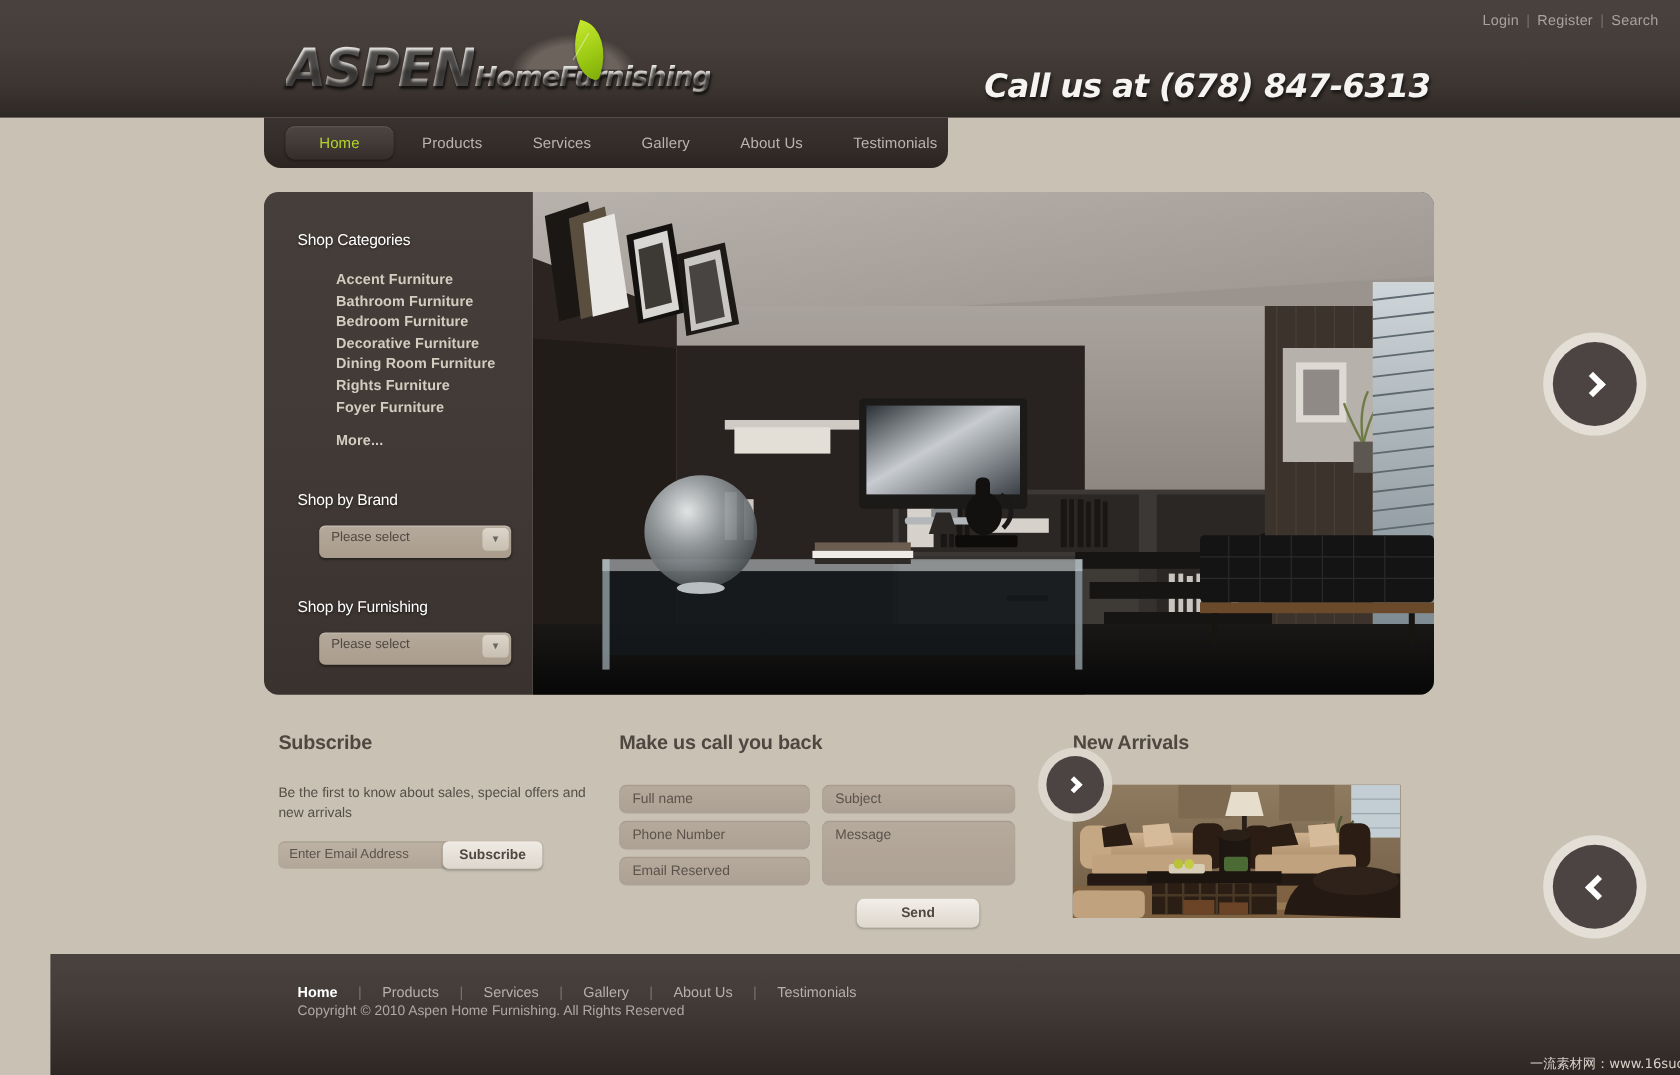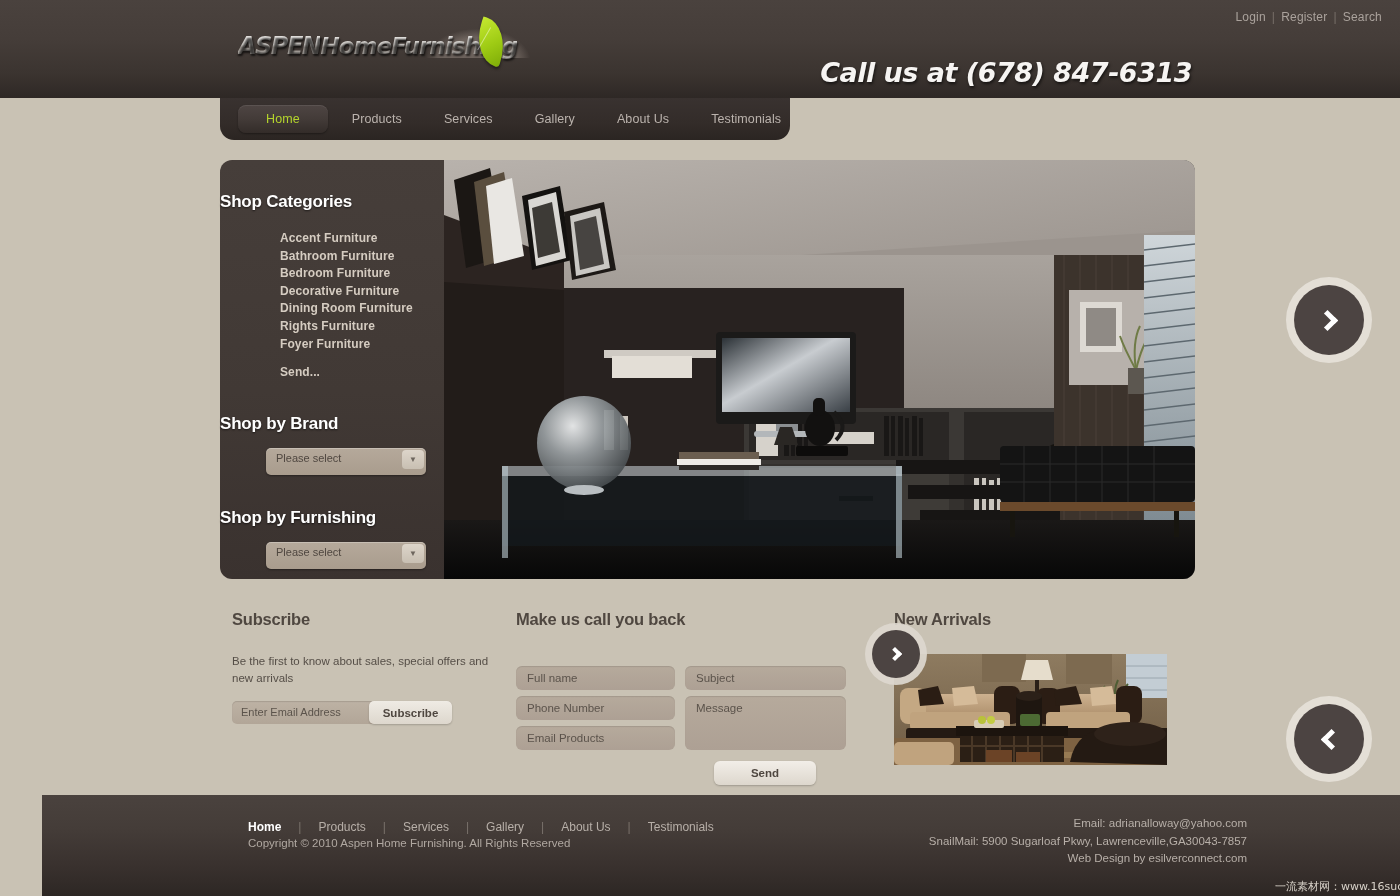--- a/index.html
+++ b/index.html
@@ -37,7 +37,7 @@
     text-shadow:1px 2px 2px rgba(0,0,0,.65);
   }
   .logo-aspen {
-    font-size:24px; letter-spacing:-1.5px;
+    font-size:44px; letter-spacing:-1.5px;
     background:linear-gradient(to bottom,#f2f0ee 0%,#cfccc8 45%,#9a948e 55%,#d8d5d1 100%);
     -webkit-background-clip:text; background-clip:text; color:transparent;
   }

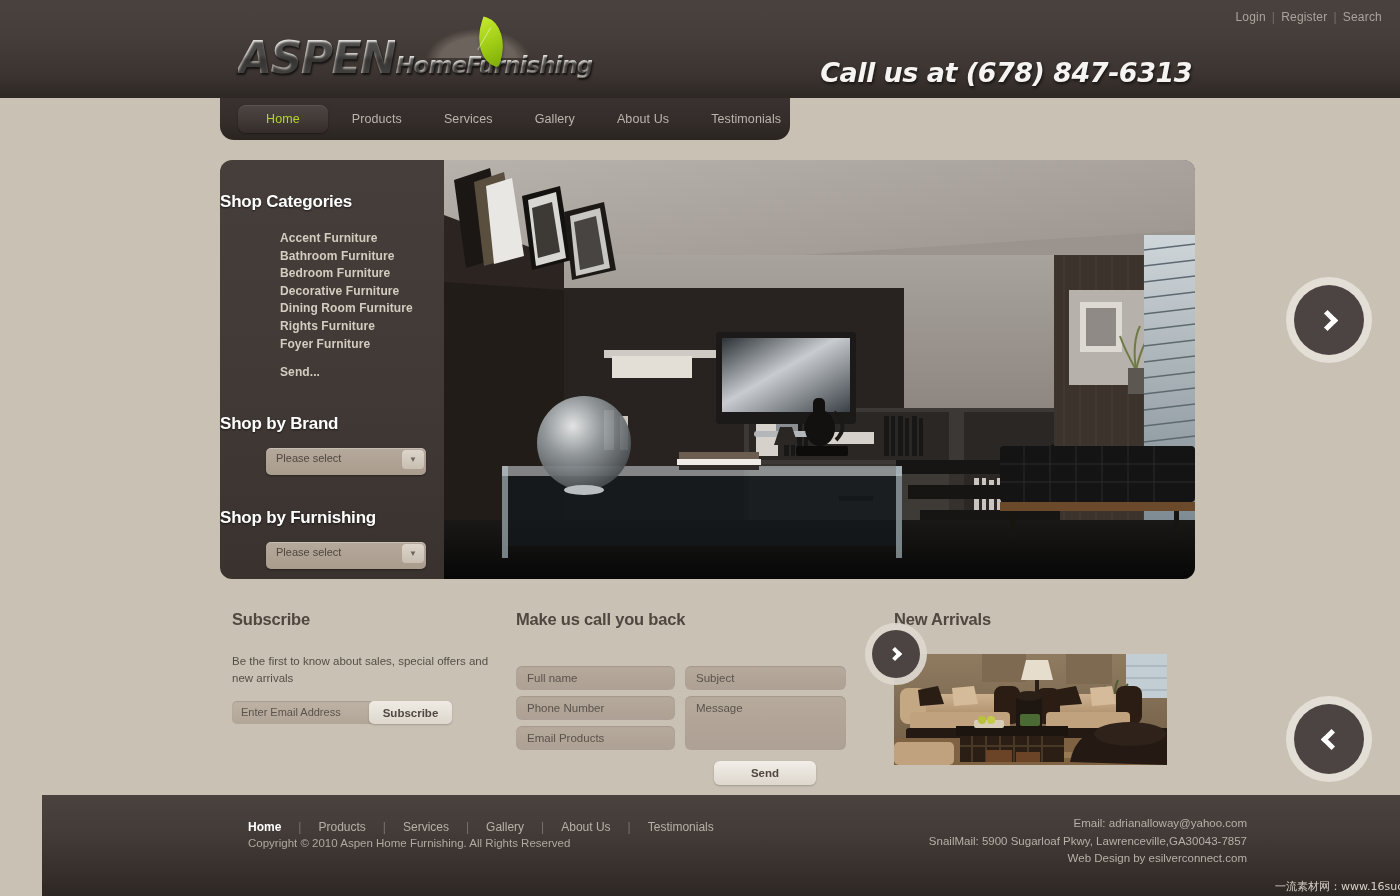--- a/index.html
+++ b/index.html
@@ -94,8 +94,8 @@
     padding:32px 0 0 0;
   }
   .sb-title {
-    font-size:17px; font-weight:bold; color:#fff; letter-spacing:-.2px;
-    text-shadow:0 1px 2px rgba(0,0,0,.6);
+    font-size:13px; font-weight:normal; color:#fff; letter-spacing:-.2px;
+    padding-left:28px; text-shadow:0 1px 2px rgba(0,0,0,.6);
   }
   .cat-list { margin-top:18px; padding-left:60px; }
   .cat-list li {

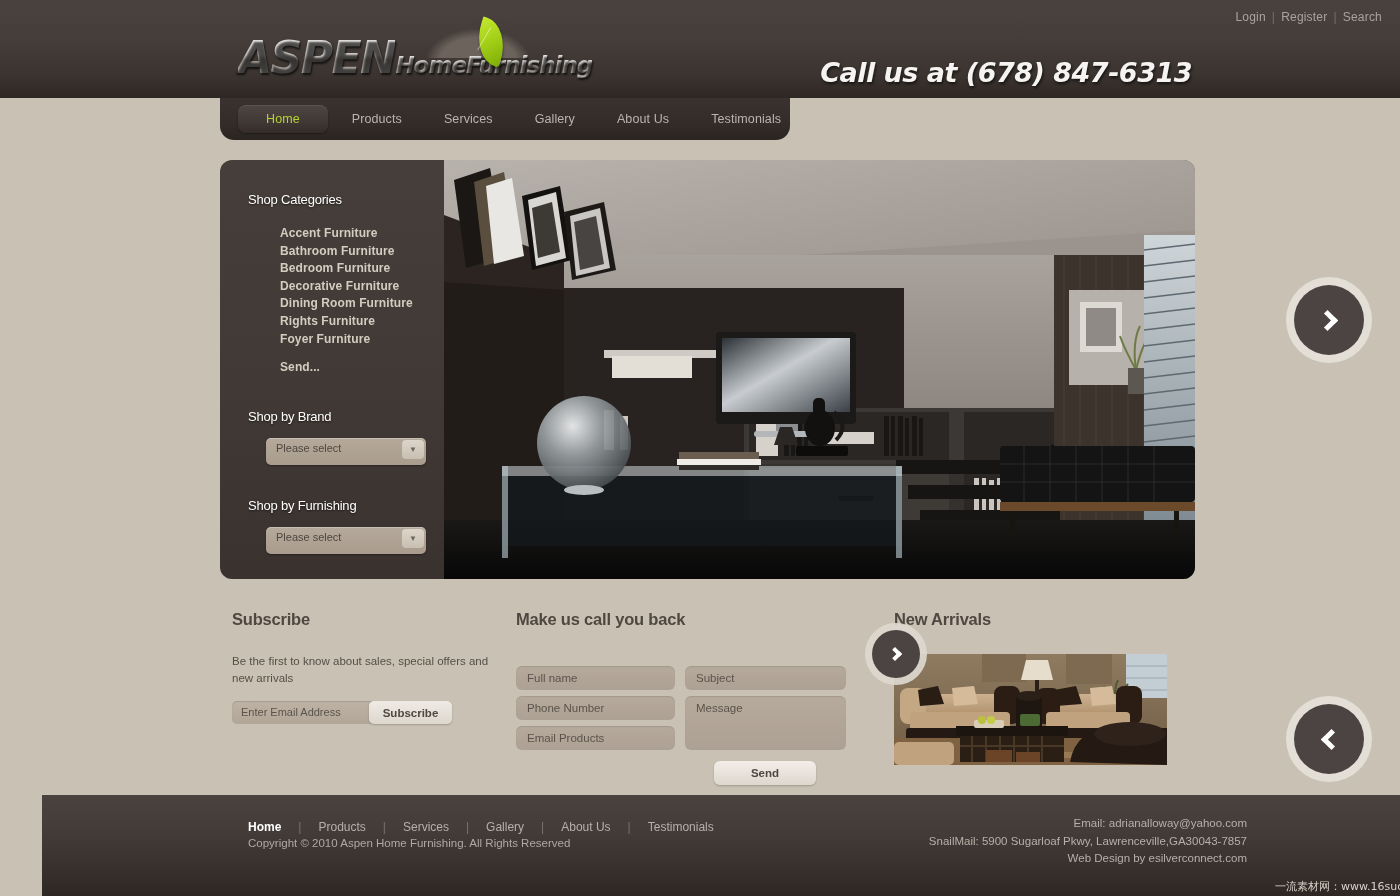--- a/index.html
+++ b/index.html
@@ -269,7 +269,7 @@
       <li>Dining Room Furniture</li>
       <li>Rights Furniture</li>
       <li>Foyer Furniture</li>
-      <li class="cat-more">Send...</li>
+      <li class="cat-more">More...</li>
     </ul>
 
     <div class="sb-title brand">Shop by Brand</div>

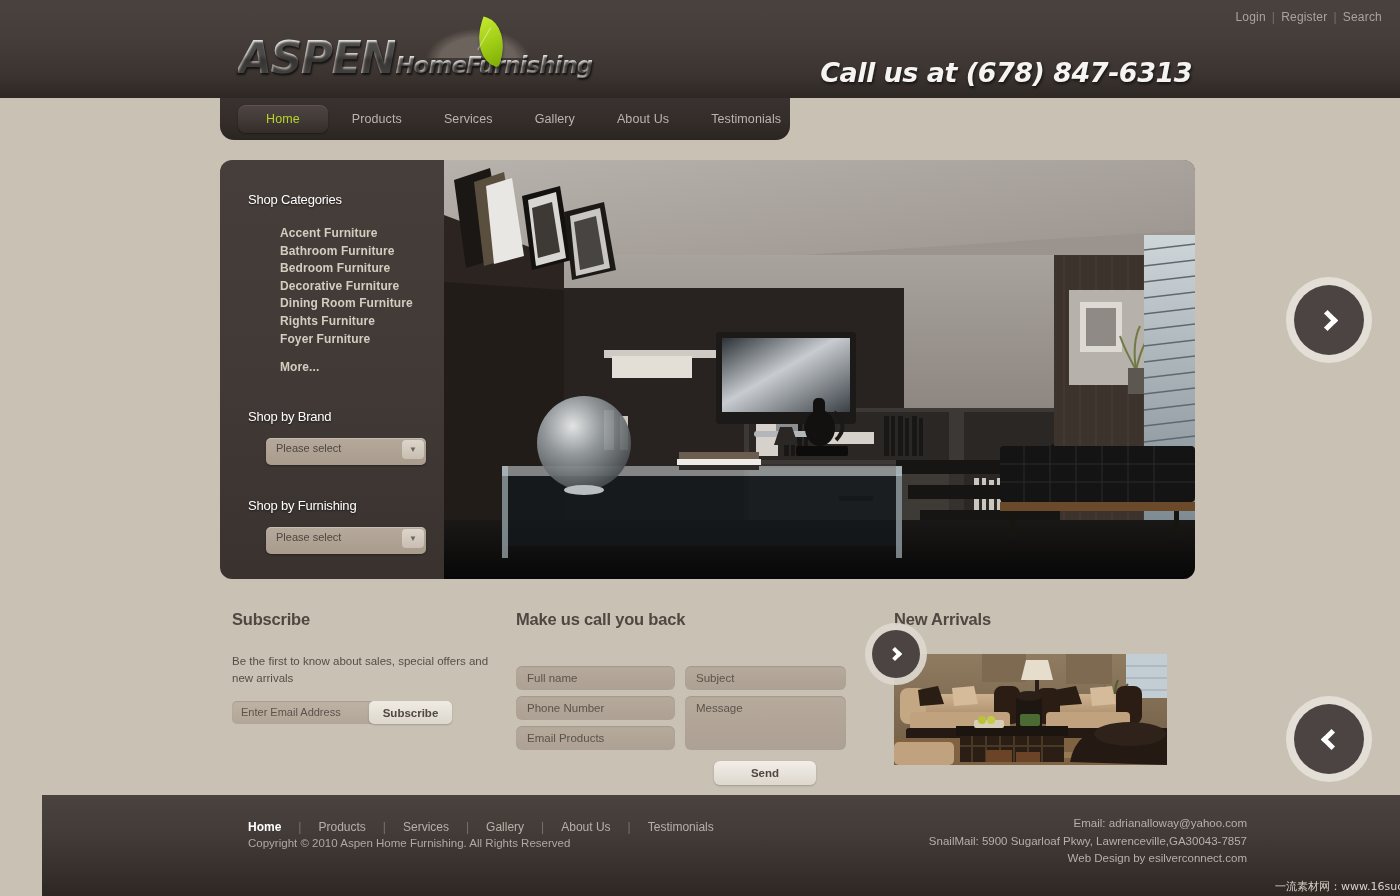--- a/index.html
+++ b/index.html
@@ -172,7 +172,7 @@
   }
 
   .callback { position:absolute; left:516px; top:10px; width:360px; }
-  .cb-fields { position:relative; margin-top:37px; height:115px; }
+  .cb-fields { position:relative; margin-top:25px; height:115px; }
   .fld {
     position:absolute;
     background:linear-gradient(to bottom,#b6aa9c 0%,#ada094 100%);

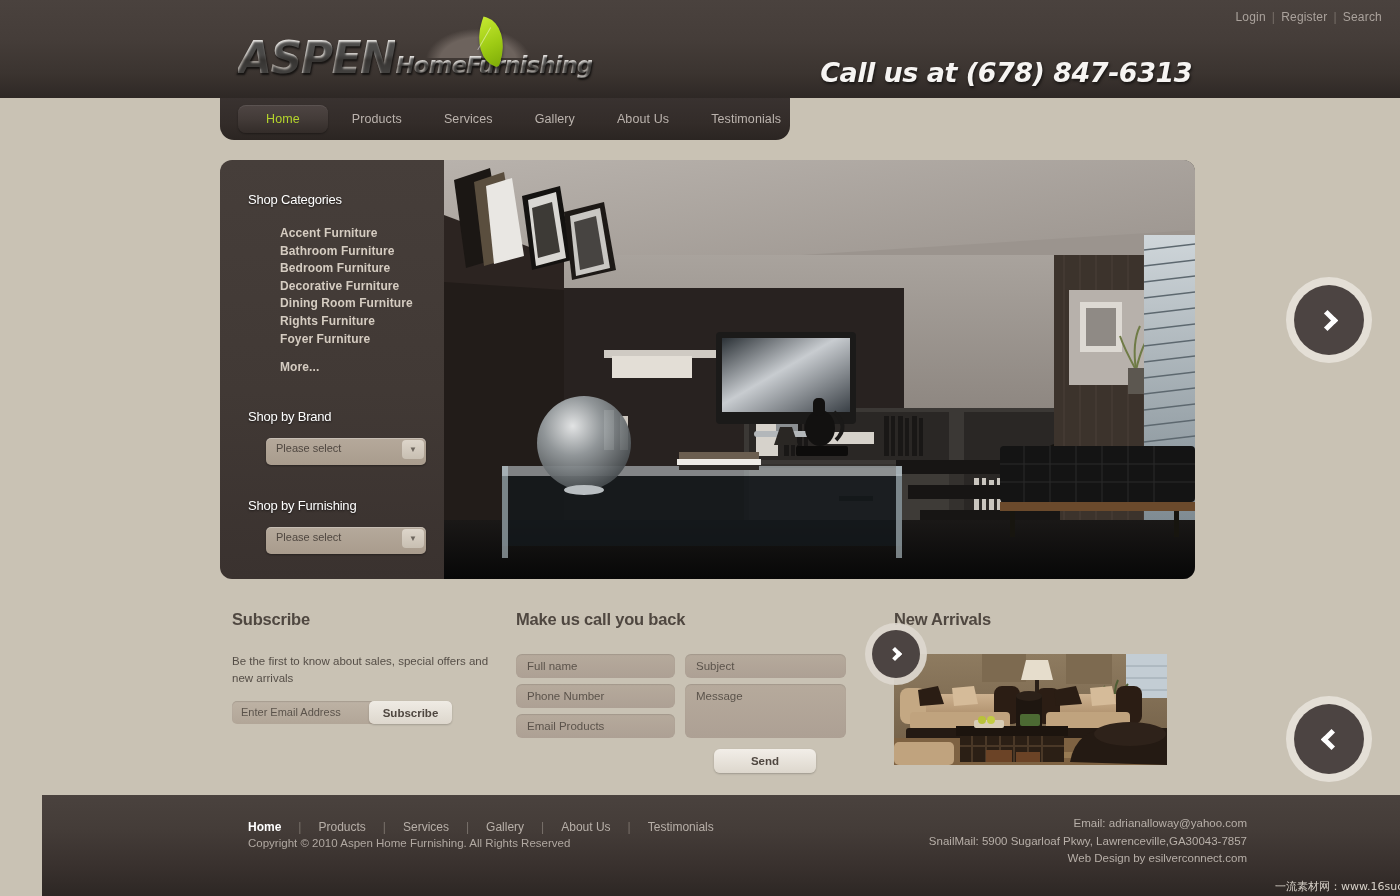--- a/index.html
+++ b/index.html
@@ -497,7 +497,7 @@
           <span>Phone Number</span>
         </div>
       <div class="fld f-email">
-          <span>Email Products</span>
+          <span>Email Reserved</span>
         </div>
       <div class="fld f-subj">
           <span>Subject</span>

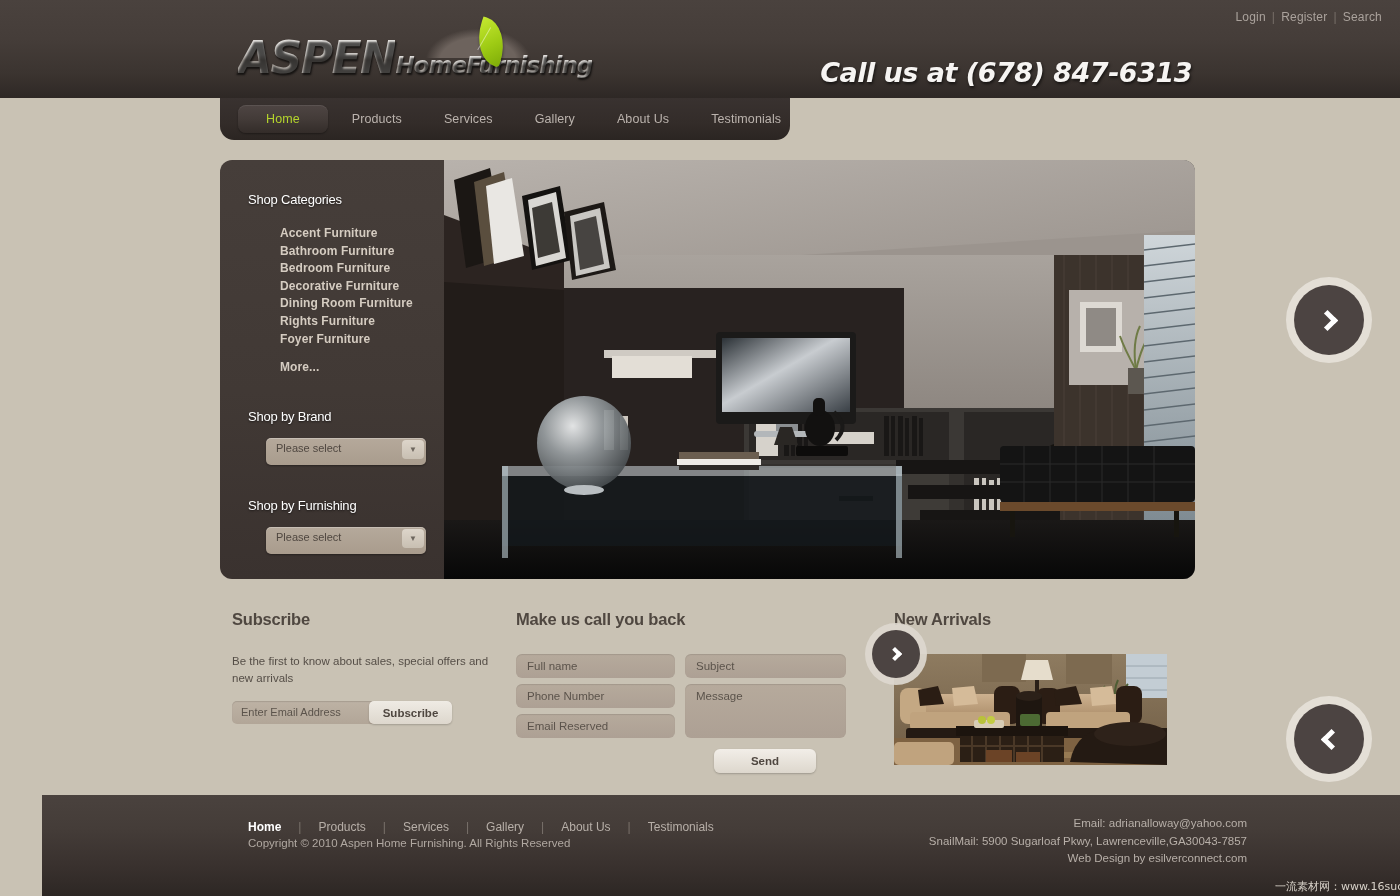--- a/index.html
+++ b/index.html
@@ -608,11 +608,6 @@
     <span class="home">Home</span><span class="sep">|</span><span>Products</span><span class="sep">|</span><span>Services</span><span class="sep">|</span><span>Gallery</span><span class="sep">|</span><span>About Us</span><span class="sep">|</span><span>Testimonials</span>
   </div>
   <div class="f-copy">Copyright © 2010 Aspen Home Furnishing. All Rights Reserved</div>
-  <div class="f-right">
-    <div>Email: adrianalloway@yahoo.com</div>
-    <div>SnailMail: 5900 Sugarloaf Pkwy, Lawrenceville,GA30043-7857</div>
-    <div>Web Design by esilverconnect.com</div>
-  </div>
   <div class="watermark">一流素材网：www.16sucai.com</div>
 </div>
 

